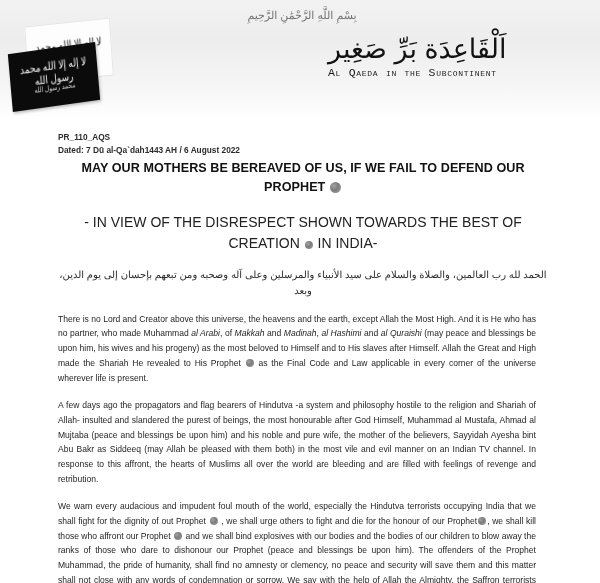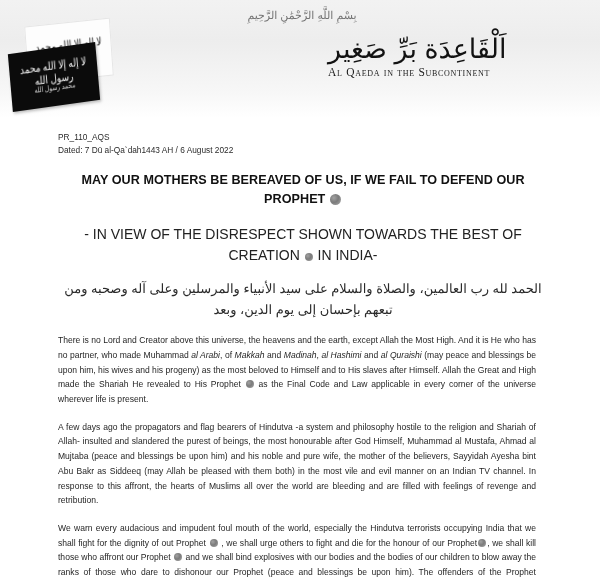--- a/index.html
+++ b/index.html
@@ -115,7 +115,7 @@
   }
   .brand-en {
     margin-top: 1px;
-    font-family: Liberation Serif, serif;
+    font-family: Liberation Mono, monospace;
     font-variant: small-caps;
     font-size: 11.5px;
     letter-spacing: 0.7px;

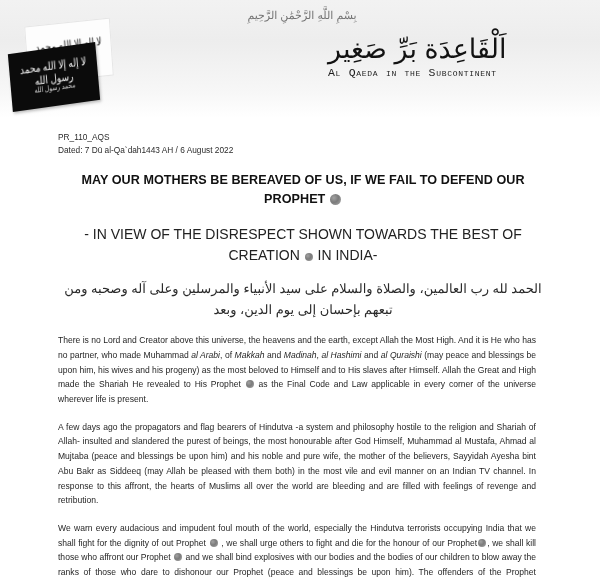--- a/index.html
+++ b/index.html
@@ -135,6 +135,7 @@
     font-size: 8.3px;
     line-height: 1.55;
     color: #2b2b2b;
+    font-weight: bold;
   }
   .meta div { white-space: nowrap; }
 

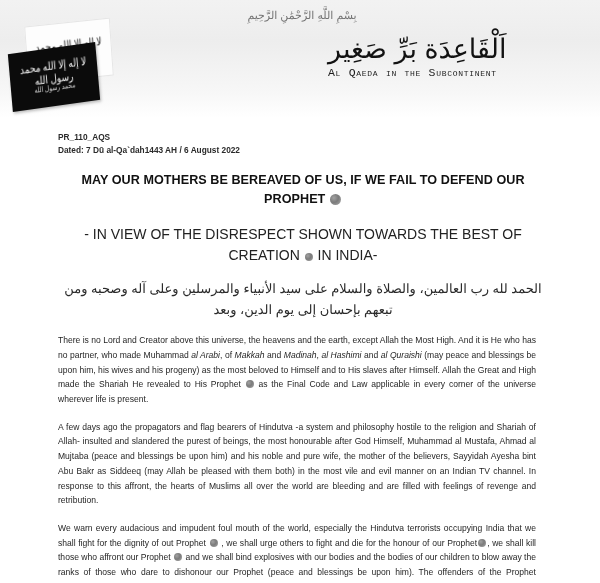--- a/index.html
+++ b/index.html
@@ -140,7 +140,7 @@
   .meta div { white-space: nowrap; }
 
   .title {
-    margin-top: 14px;
+    margin-top: 2px;
     text-align: center;
     font-size: 12.6px;
     font-weight: bold;

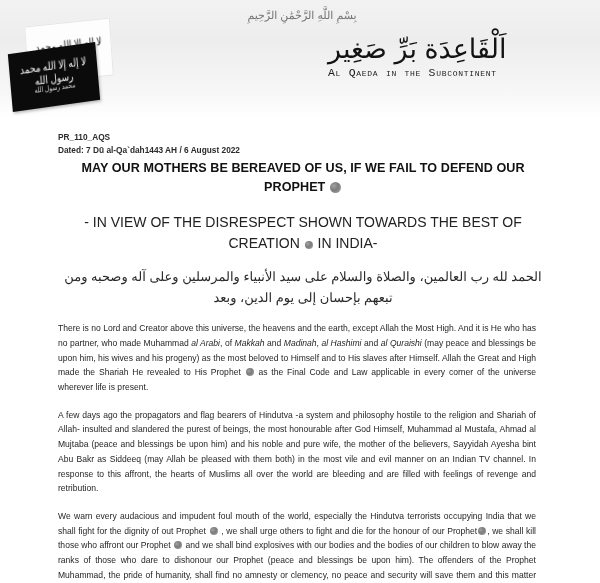--- a/index.html
+++ b/index.html
@@ -161,7 +161,7 @@
     margin-top: 13px;
     text-align: center;
     direction: rtl;
-    font-size: 13px;
+    font-size: 10px;
     line-height: 1.6;
     color: #2a2a2a;
   }

